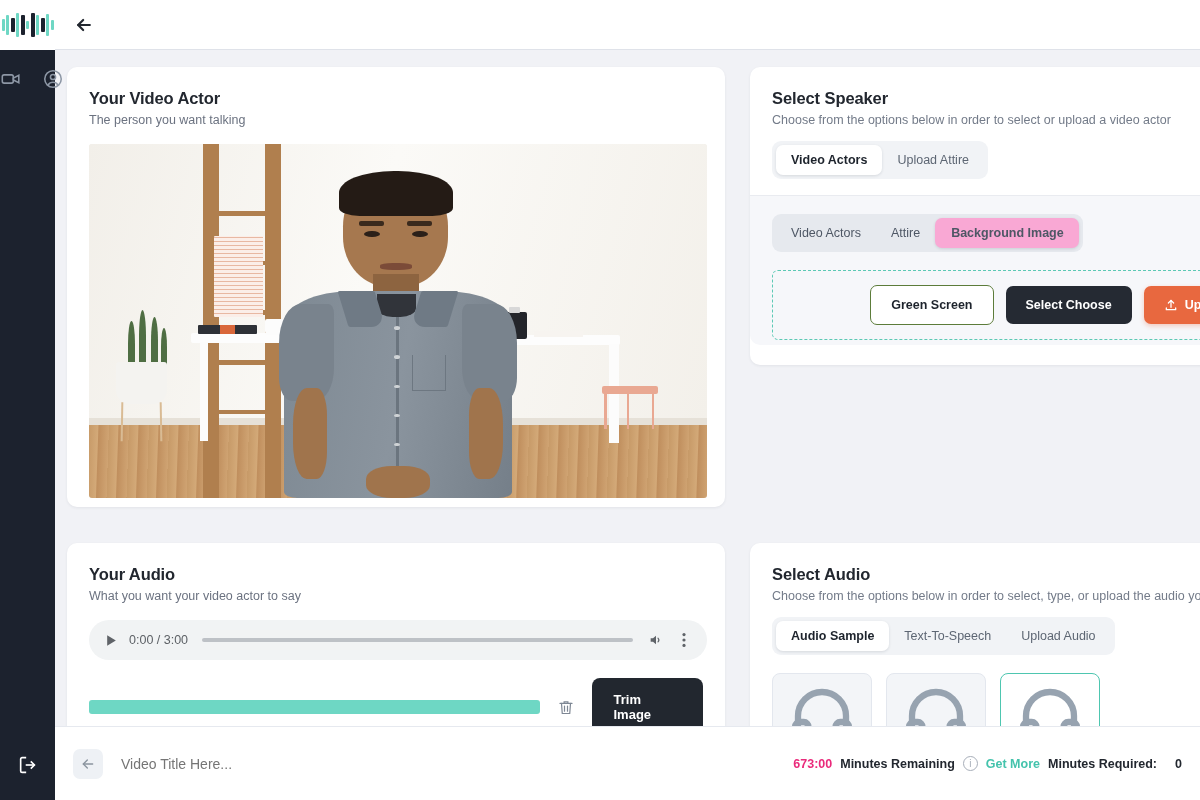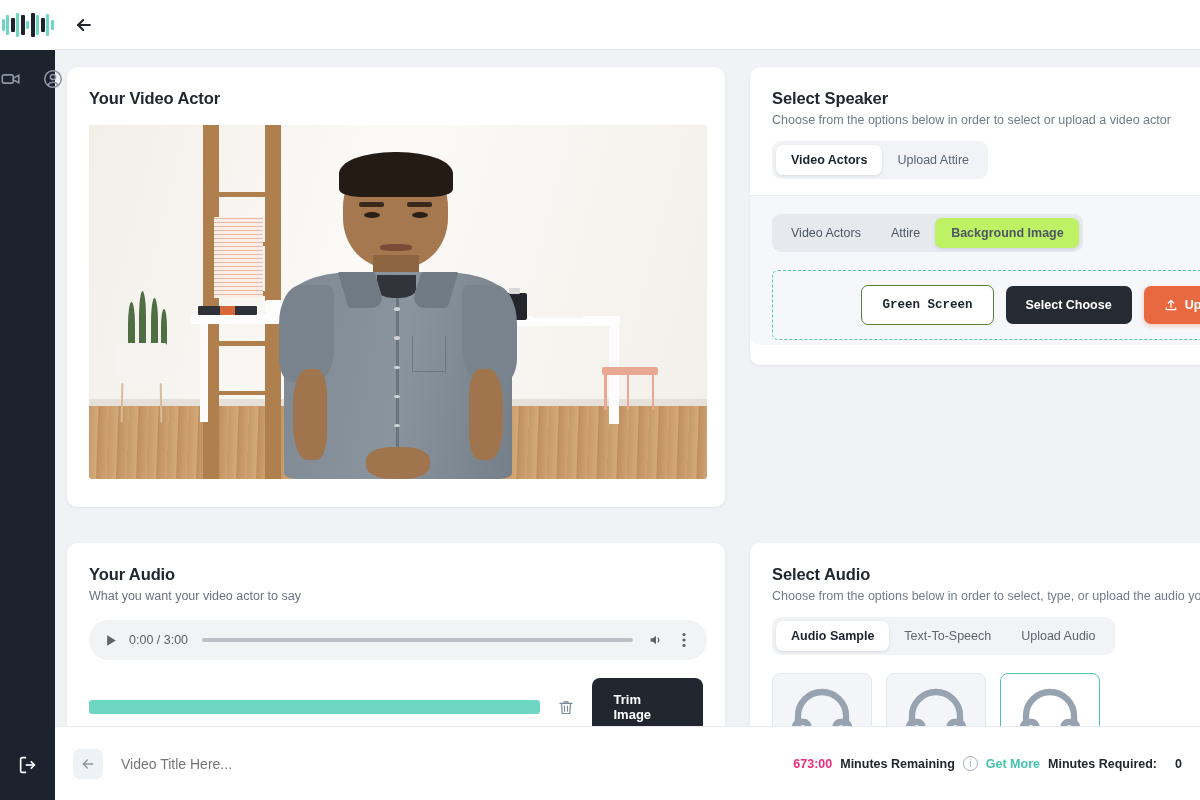--- a/index.html
+++ b/index.html
@@ -299,6 +299,7 @@
     <div class="card" id="card-actor">
       <div class="card-pad">
         <div class="card-title">Your Video Actor</div>
+        <div class="card-sub">The person you want talking</div>
 
         <div class="video-frame">
           <div class="scene">

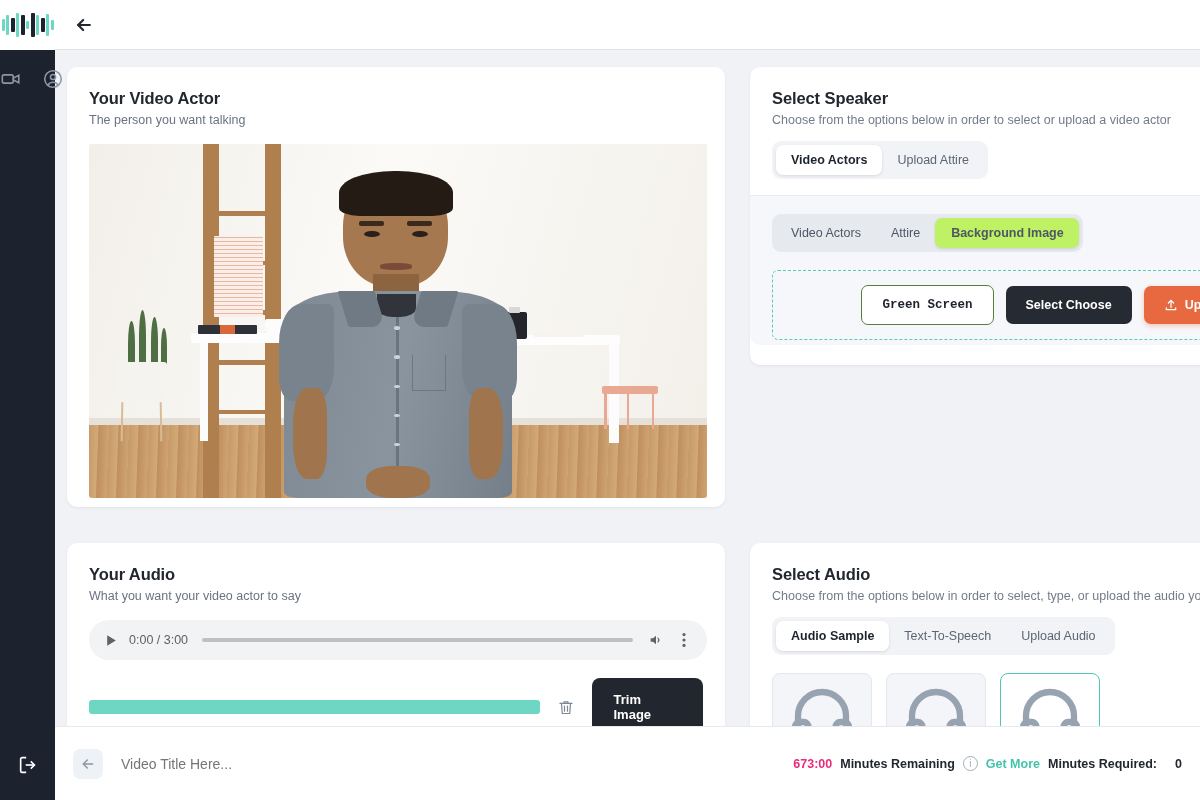--- a/index.html
+++ b/index.html
@@ -154,7 +154,7 @@
 
   .subtabgroup { display: inline-flex; align-items: center; background: #e6e9ee; border-radius: 9px; padding: 4px; }
   .subtabgroup .tab { color: #4e5765; }
-  .subtabgroup .tab.active { background:#bef264;padding-left:16px; }
+  .subtabgroup .tab.active { background:#f9a8d4;padding-left:16px; }
 
   .dropzone {
     margin-top: 18px; height: 70px;

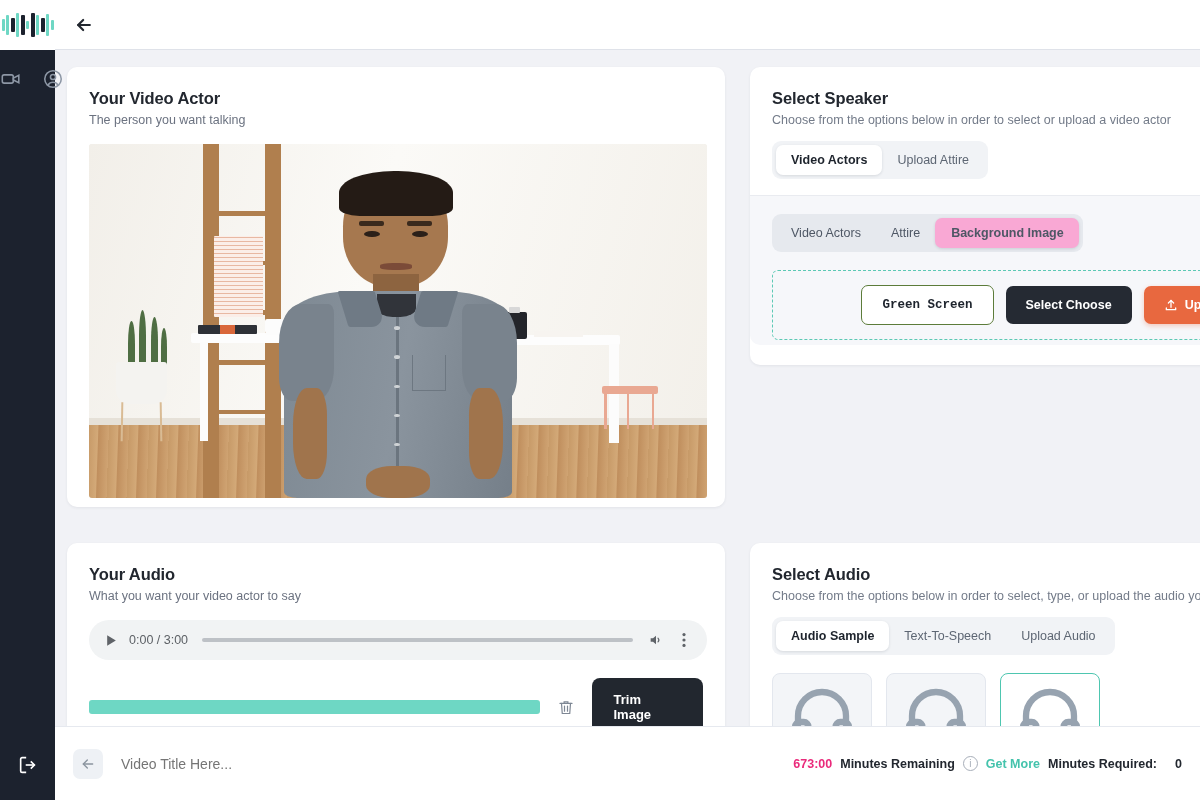--- a/index.html
+++ b/index.html
@@ -168,7 +168,7 @@
     display: inline-flex; align-items: center; gap: 7px; border: none;
     font-family: "Liberation Sans", sans-serif;
   }
-  .btn-outline-green { background:#ffffff; color:#1d232c; border:1.5px solid #5c7c3a;font-family:Liberation Mono, monospace; }
+  .btn-outline-green { background:#ffffff; color:#1d232c; border:1.5px solid #5c7c3a; }
   .btn-dark { background:#252a33; color:#ffffff; }
   .btn-orange { background:#e8683f; color:#ffffff; box-shadow: 0 2px 5px rgba(232,104,63,.32); }
 

